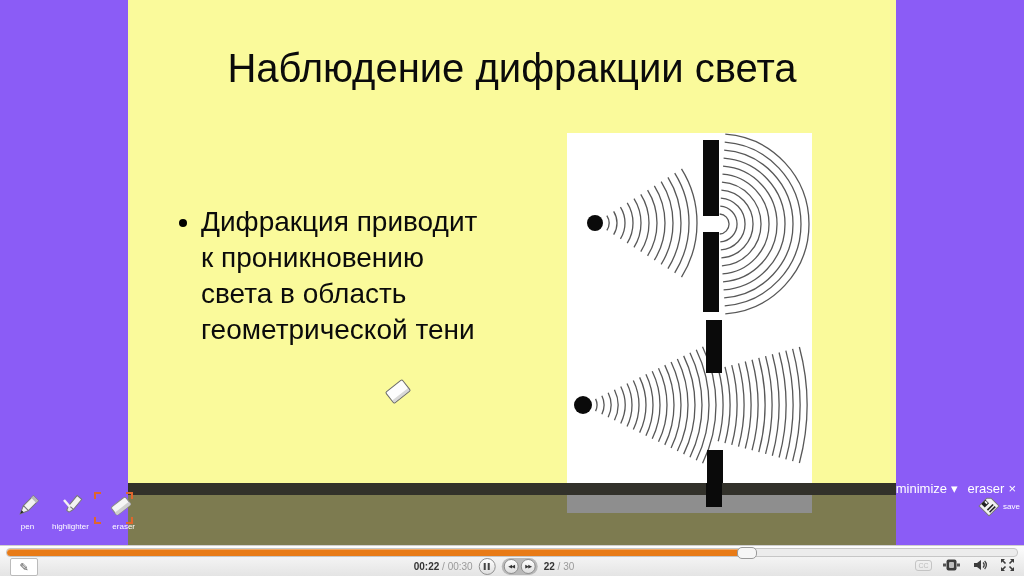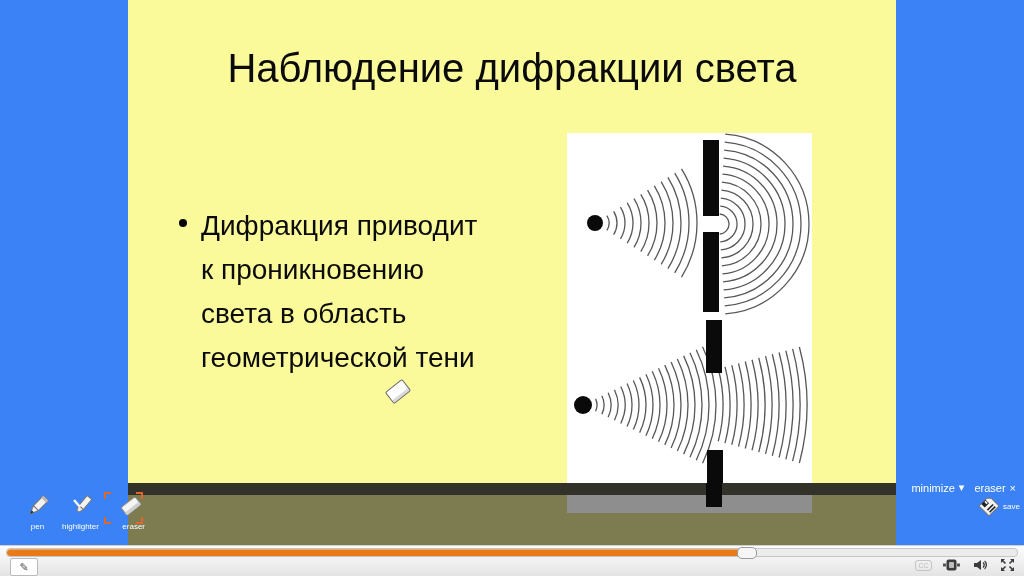--- a/index.html
+++ b/index.html
@@ -3,7 +3,7 @@
 <meta charset="utf-8">
 <style>
   html,body{margin:0;padding:0;background:#000;}
-  #stage{position:relative;width:1024px;height:576px;background:#3b82f6;overflow:hidden;
+  #stage{position:relative;width:1024px;height:576px;background:#8b5cf6;overflow:hidden;
          font-family:"Liberation Sans", sans-serif;}
 
   

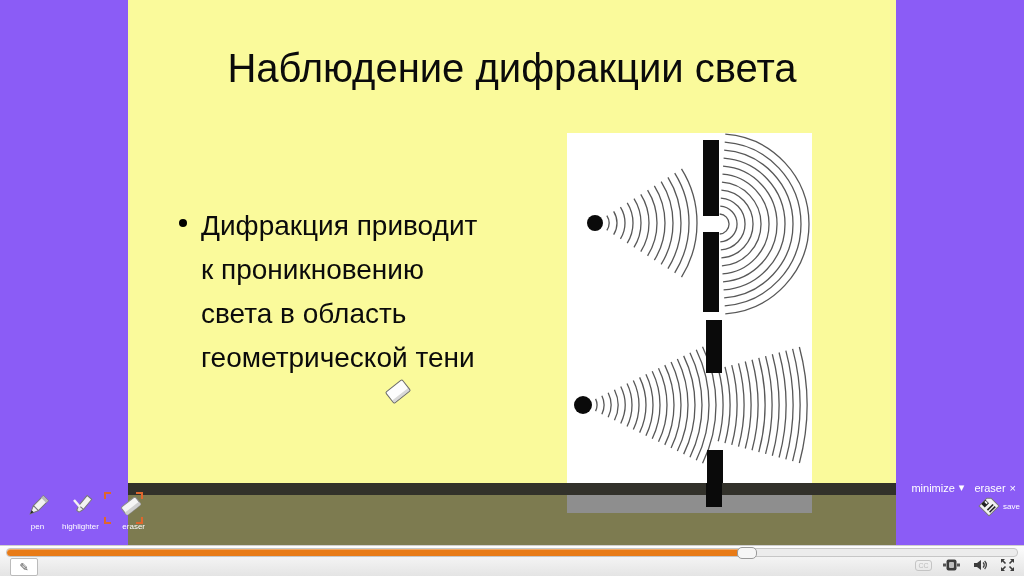--- a/index.html
+++ b/index.html
@@ -12,7 +12,7 @@
   .slide-title{position:absolute;left:0;top:46px;width:768px;text-align:center;
     font-size:40px;color:#0b0b0b;letter-spacing:0px;}
   .bullet-dot{position:absolute;left:51px;top:219px;width:8px;height:8px;border-radius:50%;background:#000;}
-  .bullet-text{position:absolute;left:73px;top:204px;font-size:28px;line-height:44px;color:#0b0b0b;
+  .bullet-text{position:absolute;left:73px;top:204px;font-size:28px;line-height:36px;color:#0b0b0b;
     white-space:pre-line;}
   .diagram-box{position:absolute;left:439px;top:133px;width:245px;height:380px;background:#fff;}
   #diffraction-svg{display:block;width:245px;height:380px;}

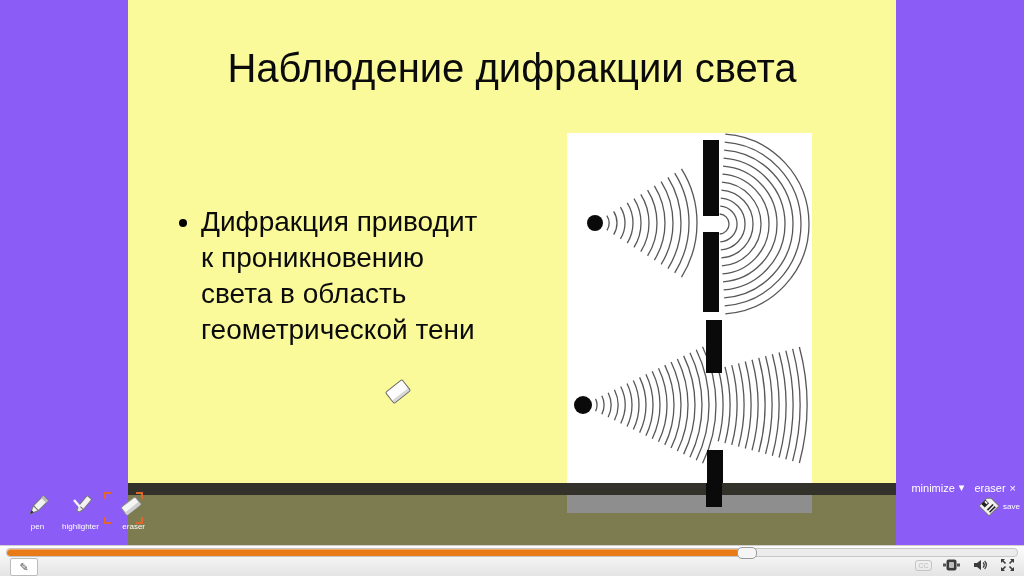--- a/index.html
+++ b/index.html
@@ -45,8 +45,8 @@
       linear-gradient(var(--selection_orange) 0 0) right 2px top 25px/2px 7px no-repeat; align-items: flex-end;}
 
   
-  .win-controls{position:absolute;right:8px;top:481px;font-size:11px;color:#fff;display:flex;gap:10px;
-    align-items:flex-end;}
+  .win-controls{position:absolute;right:8px;top:481px;font-size:13px;color:#fff;display:flex;gap:10px;
+    align-items:flex-start;}
   .win-controls .wc{cursor:pointer;display:flex;gap:4px;align-items:center;}
   .save-tool{position:absolute;left:975px;top:492px;width:46px;display:flex;flex-direction:row;
     align-items:center;cursor:pointer;}

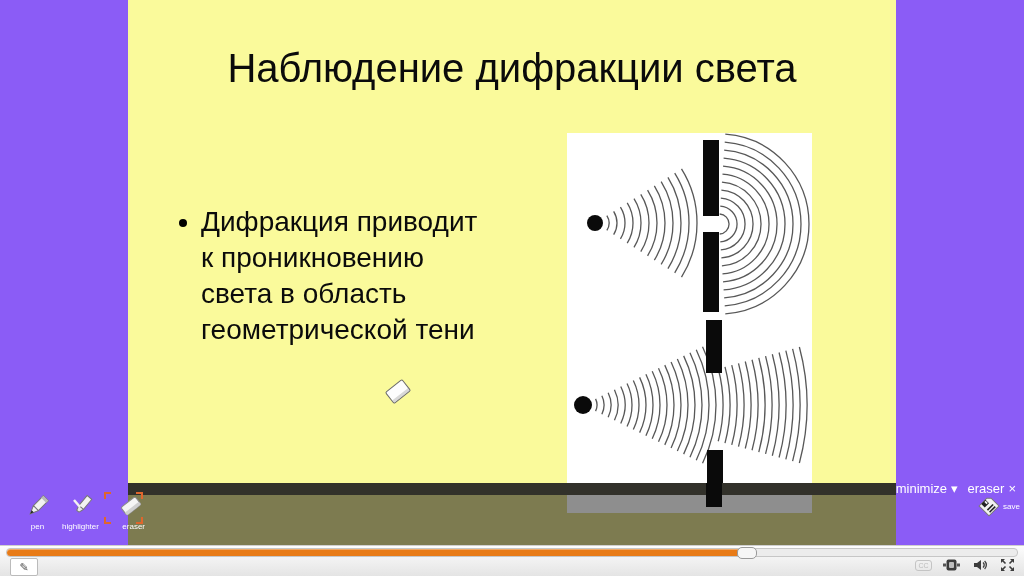--- a/index.html
+++ b/index.html
@@ -28,7 +28,7 @@
   .bar-through{position:absolute;left:578px;top:483px;width:16px;height:24px;background:#0a0a0a;}
 
   
-  .tools{position:absolute;left:16px;top:492px;display:flex;}
+  .tools{position:absolute;left:6px;top:492px;display:flex;}
   .tool{position:relative;width:43px;height:46px;display:flex;flex-direction:column;align-items:center;
         cursor:pointer;}
   .tool-icon{width:28px;height:28px;}

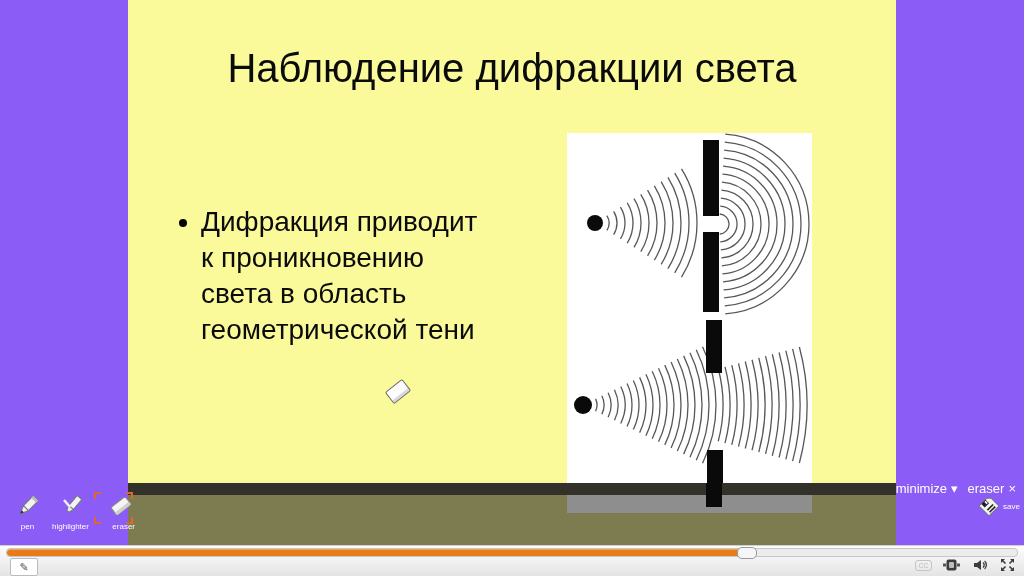--- a/index.html
+++ b/index.html
@@ -233,6 +233,27 @@
       <span>✎</span>
     </div>
 
+    <div class="center-controls">
+      <span class="time"><b>00:22</b> <span>/</span> <span>00:30</span></span>
+
+      <div class="round-btn">
+        <span class="pause-bars">
+            <i></i>
+            <i></i>
+          </span>
+      </div>
+
+      <div class="nav-pill">
+        <div class="round-btn">
+          <span>◀◀</span>
+        </div>
+        <div class="round-btn">
+          <span>▶▶</span>
+        </div>
+      </div>
+
+      <span class="counter"><b>22</b> <span>/</span> <span>30</span></span>
+    </div>
 
     <div class="right-icons">
       <div class="ricon">

